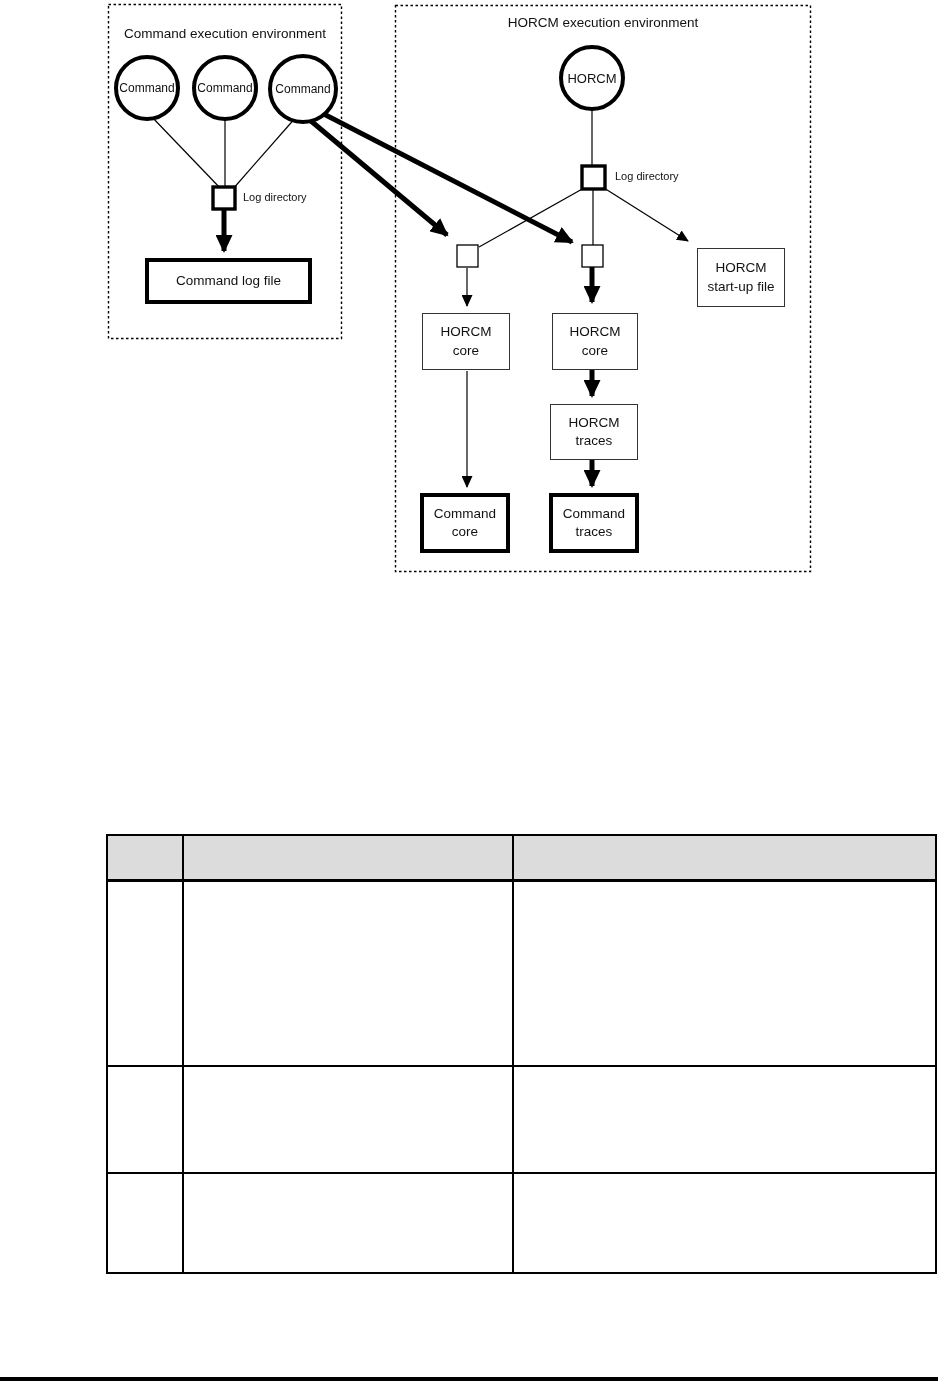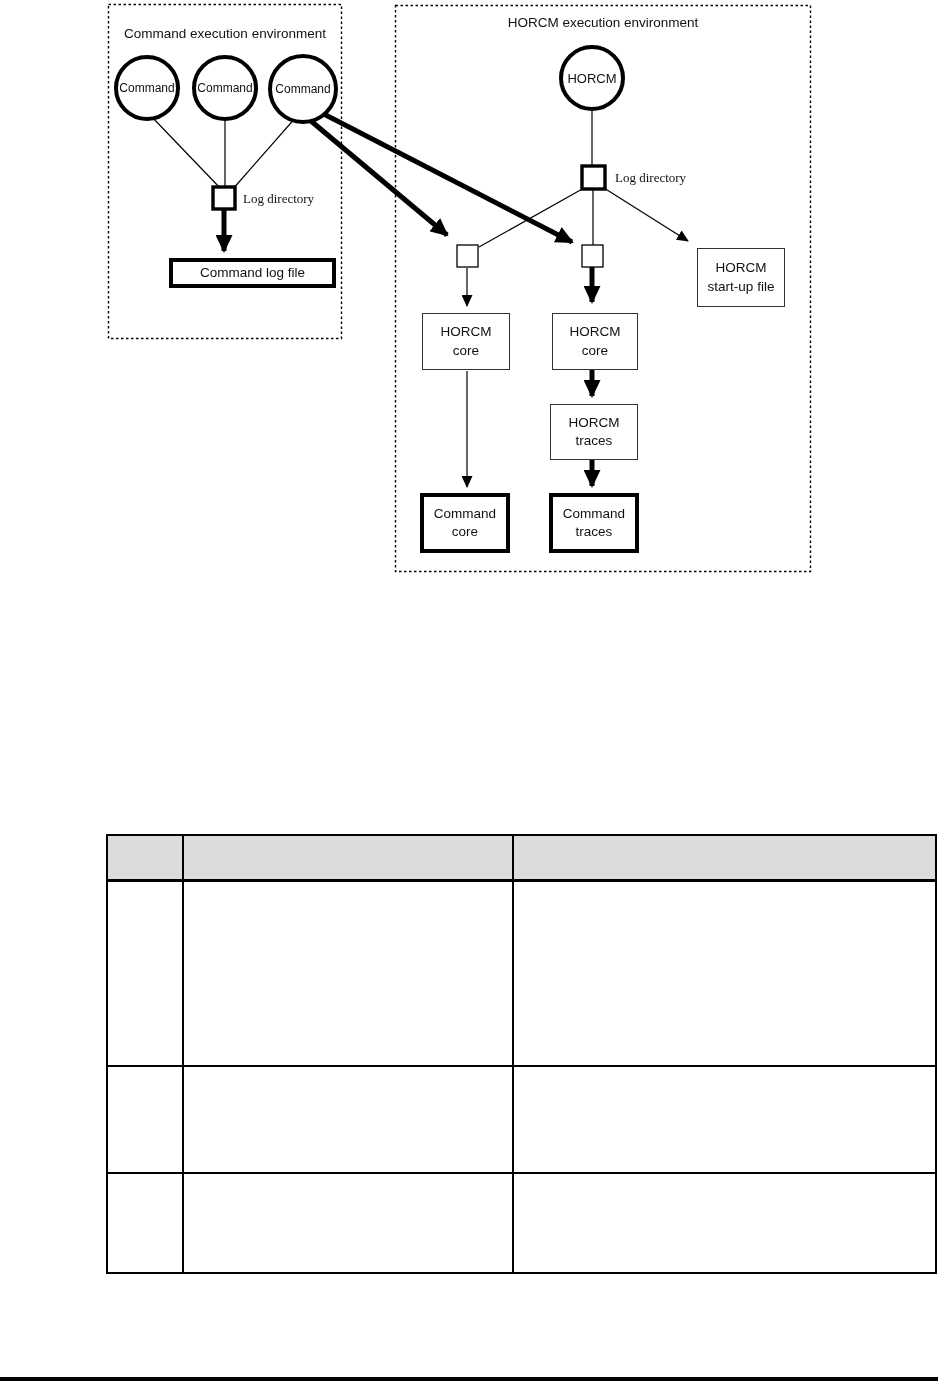--- a/index.html
+++ b/index.html
@@ -9,7 +9,7 @@
   }
   svg line, svg rect { stroke:#000; }
   .env-title { position:absolute; text-align:center; font-size:13.5px; white-space:nowrap; }
-  .lbl { position:absolute; font-size:13px; white-space:nowrap;font-family:Liberation Serif, serif; }
+  .lbl { position:absolute; font-size:11px; white-space:nowrap; }
   .circle {
     position:absolute; box-sizing:border-box; border:4px solid #000; border-radius:50%;
     background:#fff; display:flex; align-items:center; justify-content:center;

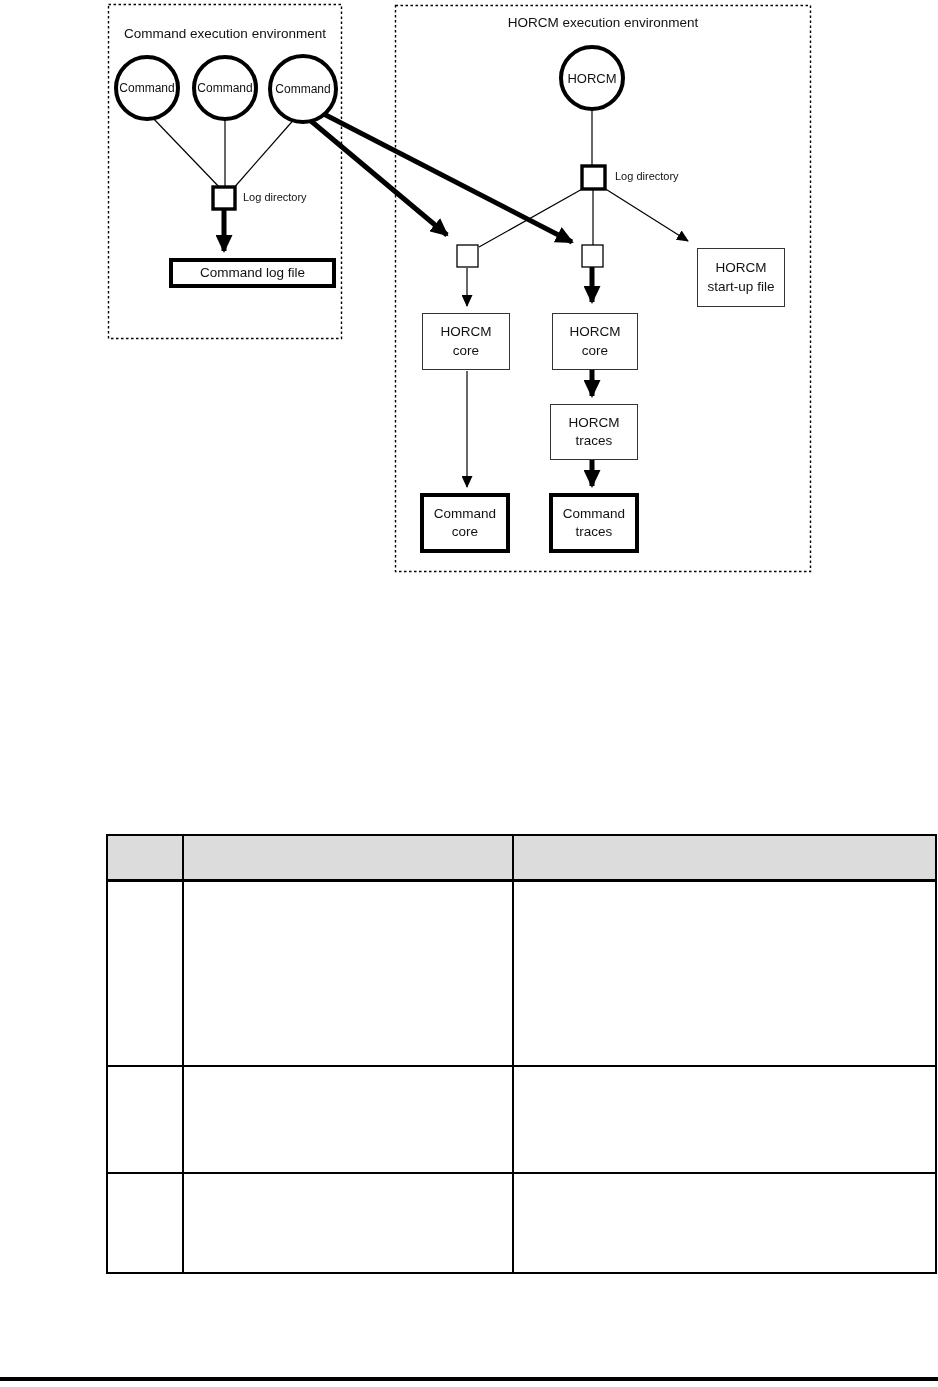--- a/index.html
+++ b/index.html
@@ -79,7 +79,7 @@
     <span>Command</span>
   </div>
   <div class="lbl" style="left:243px; top:191px;">Log directory</div>
-  <div class="box thick" style="left:145px; top:258px; width:167px; height:30px;margin-left:24px;">
+  <div class="box thick" style="left:145px; top:258px; width:167px; height:46px;">
     <div>Command log file</div>
   </div>
 

